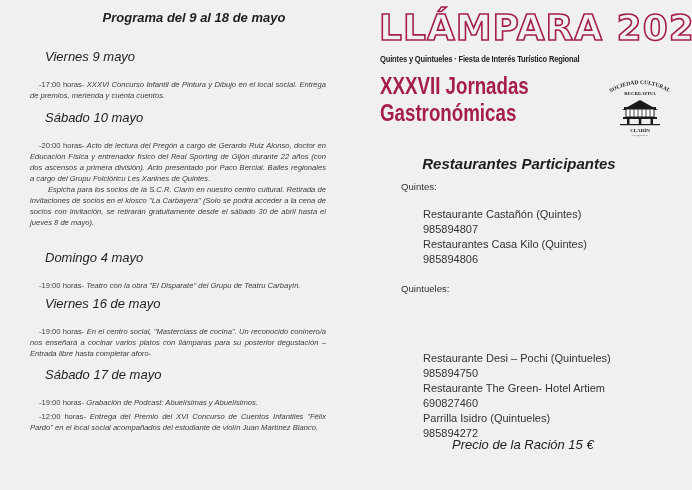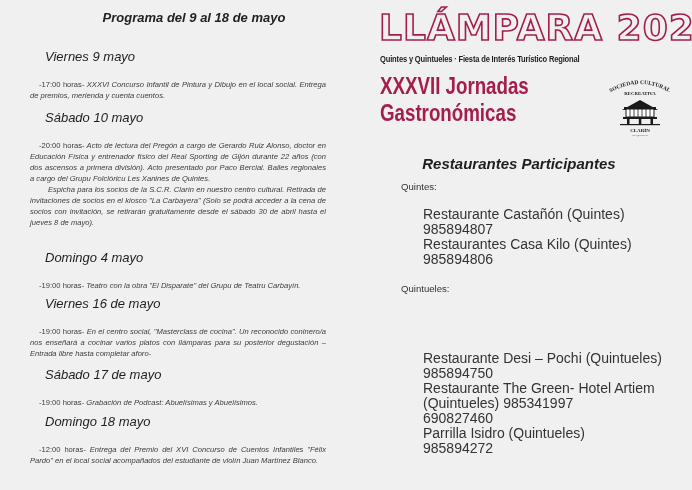--- a/index.html
+++ b/index.html
@@ -129,7 +129,7 @@
   .rest-list {
     position: absolute;
     left: 423px;
-    font-size: 14px;
+    font-size: 11px;
     color: #333;
     line-height: 15px;
   }

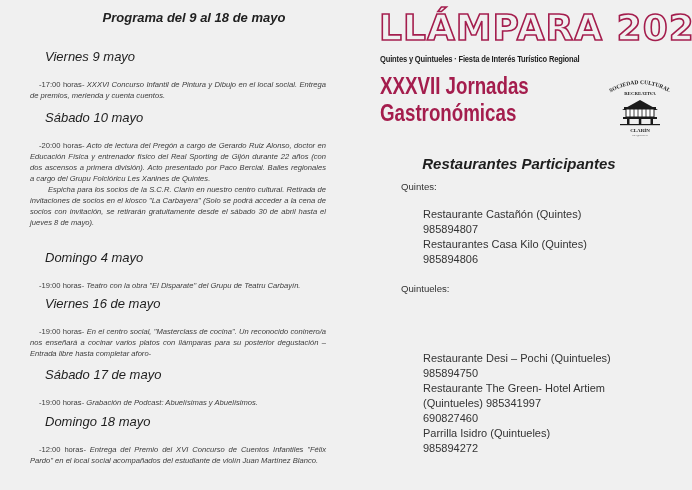--- a/index.html
+++ b/index.html
@@ -250,7 +250,6 @@
     <div>Restaurante Desi – Pochi (Quintueles)</div>
     <div>985894750</div>
     <div>Restaurante The Green- Hotel Artiem</div>
-    <div>(Quintueles) 985341997</div>
     <div>690827460</div>
     <div>Parrilla Isidro (Quintueles)</div>
     <div>985894272</div>

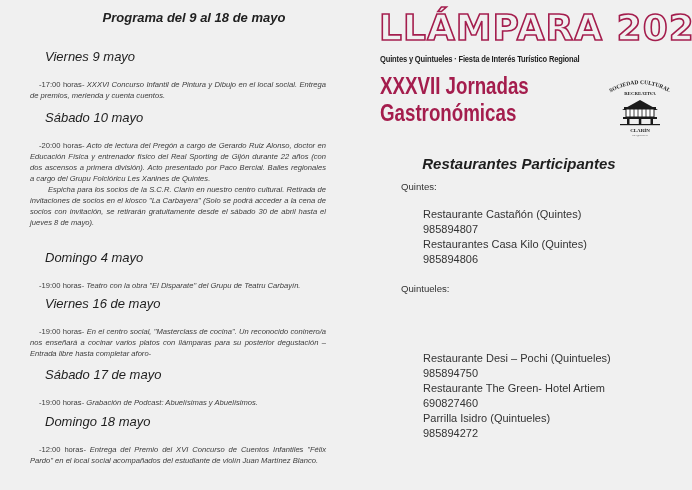--- a/index.html
+++ b/index.html
@@ -189,7 +189,6 @@
     </div>
 
     <div class="day" style="top:399px;">
-      <div class="day-title">Domingo 18 mayo</div>
       <div class="day-text">
         <p><span class="hora">-12:00 horas-</span><span> Entrega del Premio del XVI Concurso de Cuentos Infantiles "Félix Pardo" en el local social acompañados del estudiante de violín Juan Martínez Blanco.</span></p>
       </div>

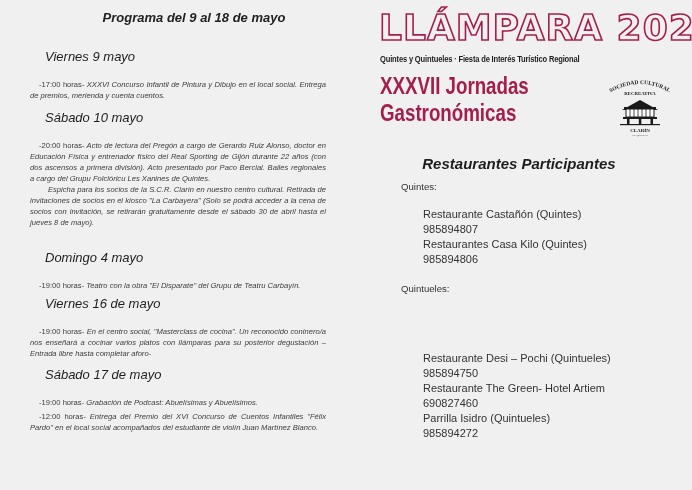--- a/index.html
+++ b/index.html
@@ -254,6 +254,7 @@
     <div>985894272</div>
   </div>
 
+  <div class="price">Precio de la Ración 15 €</div>
 </div>
 
 </body></html>

